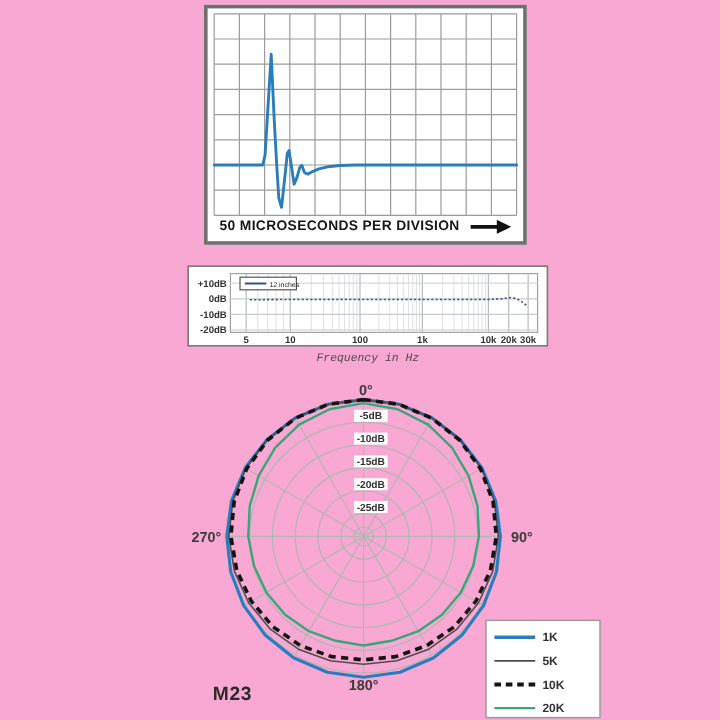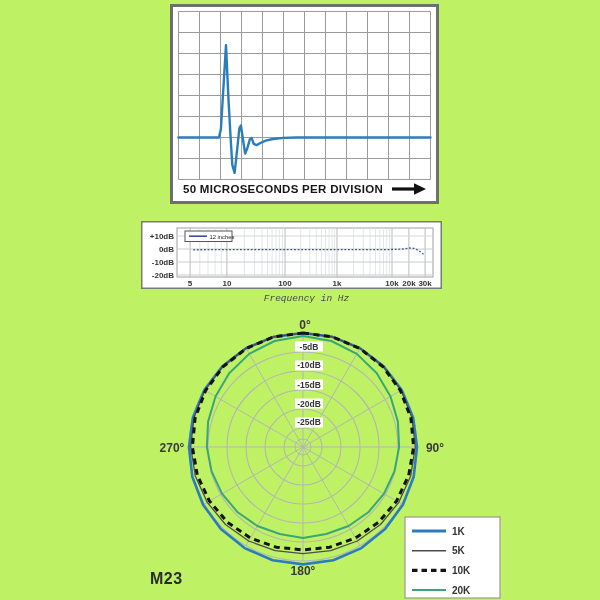--- a/index.html
+++ b/index.html
@@ -3,7 +3,7 @@
 <meta charset="utf-8">
 <style>
   html,body{margin:0;padding:0;background:#ffffff;}
-  #canvas{position:relative;width:600px;height:600px;background:#bef264;overflow:hidden;
+  #canvas{position:relative;width:600px;height:600px;background:#f9a8d4;overflow:hidden;
           font-family:"Liberation Sans",sans-serif;}
   svg text{font-family:"Liberation Sans",sans-serif;}
   .abs{position:absolute;}

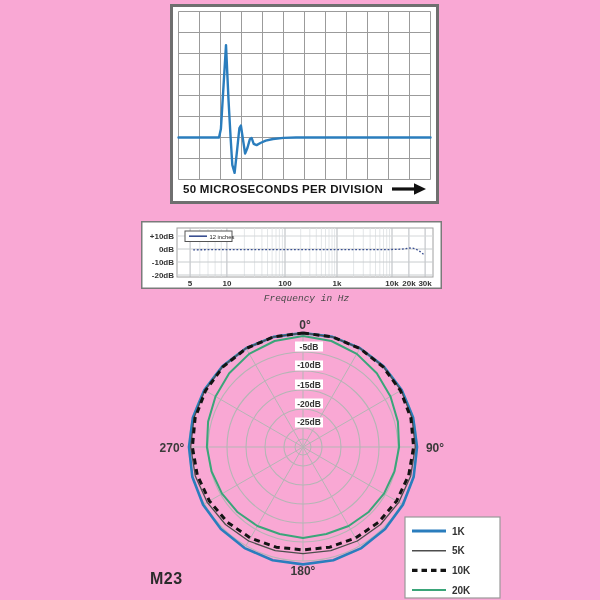--- a/index.html
+++ b/index.html
@@ -13,7 +13,7 @@
                  justify-content:center;gap:9px;}
   #scope-caption span{font-size:11.5px;font-weight:700;letter-spacing:.3px;color:#161616;white-space:nowrap;}
   
-  #freq-wrap{left:141px;top:221px;width:268px;height:68px;}
+  #freq-wrap{left:156px;top:221px;width:268px;height:68px;}
   #freq-xlabel{left:156px;top:293px;width:301px;text-align:center;font-style:italic;
                font-size:9.5px;color:#4a4a4a;font-family:Liberation Mono, monospace;}
   

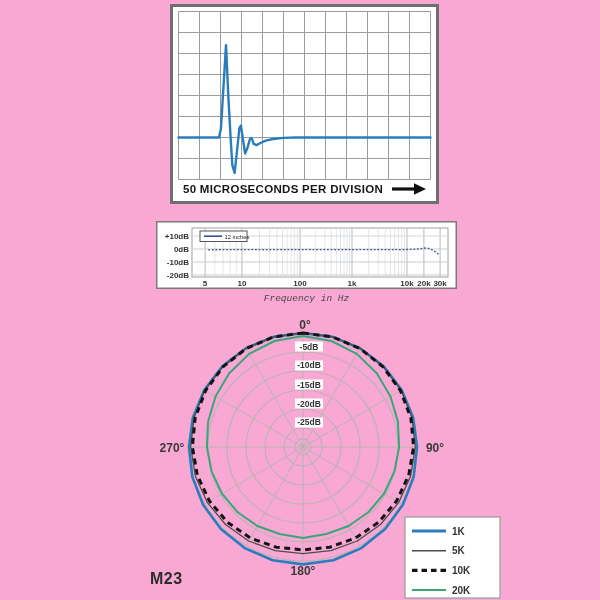--- a/index.html
+++ b/index.html
@@ -18,7 +18,7 @@
                font-size:9.5px;color:#4a4a4a;font-family:Liberation Mono, monospace;}
   
   #polar-wrap{left:150px;top:315px;width:360px;height:285px;}
-  #model-label{left:150px;top:570px;width:60px;text-align:left;font-size:16px;font-weight:700;
+  #model-label{left:150px;top:570px;width:60px;text-align:right;font-size:16px;font-weight:700;
                letter-spacing:.5px;color:#2b2b2b;}
 </style>
 </head>

